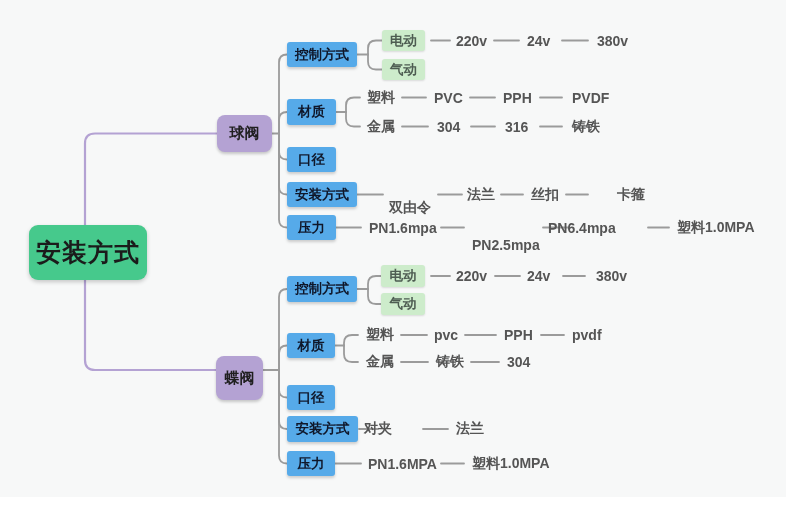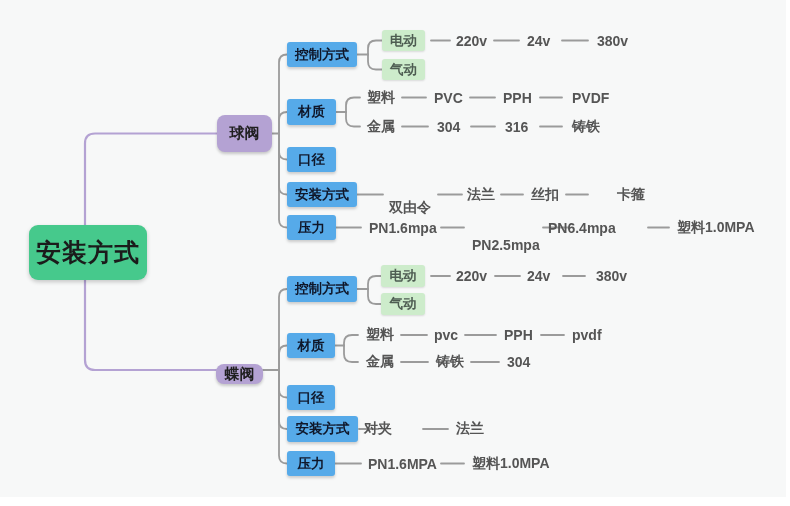--- a/index.html
+++ b/index.html
@@ -151,7 +151,7 @@
   <div class="tnode" style="left:548px;top:227.5px">PN6.4mpa</div>
   <div class="tnode" style="left:677px;top:227.5px">塑料1.0MPA</div>
 
-  <div class="node branch" style="left:216px;top:364px;width:47px;height:20px">蝶阀</div>
+  <div class="node branch" style="left:216px;top:356px;width:47px;height:44px">蝶阀</div>
 
   <div class="node topic" style="left:287px;top:276px;width:70px;height:26px">控制方式</div>
   <div class="node mode" style="left:381px;top:265px;width:44px;height:22px">电动</div>

